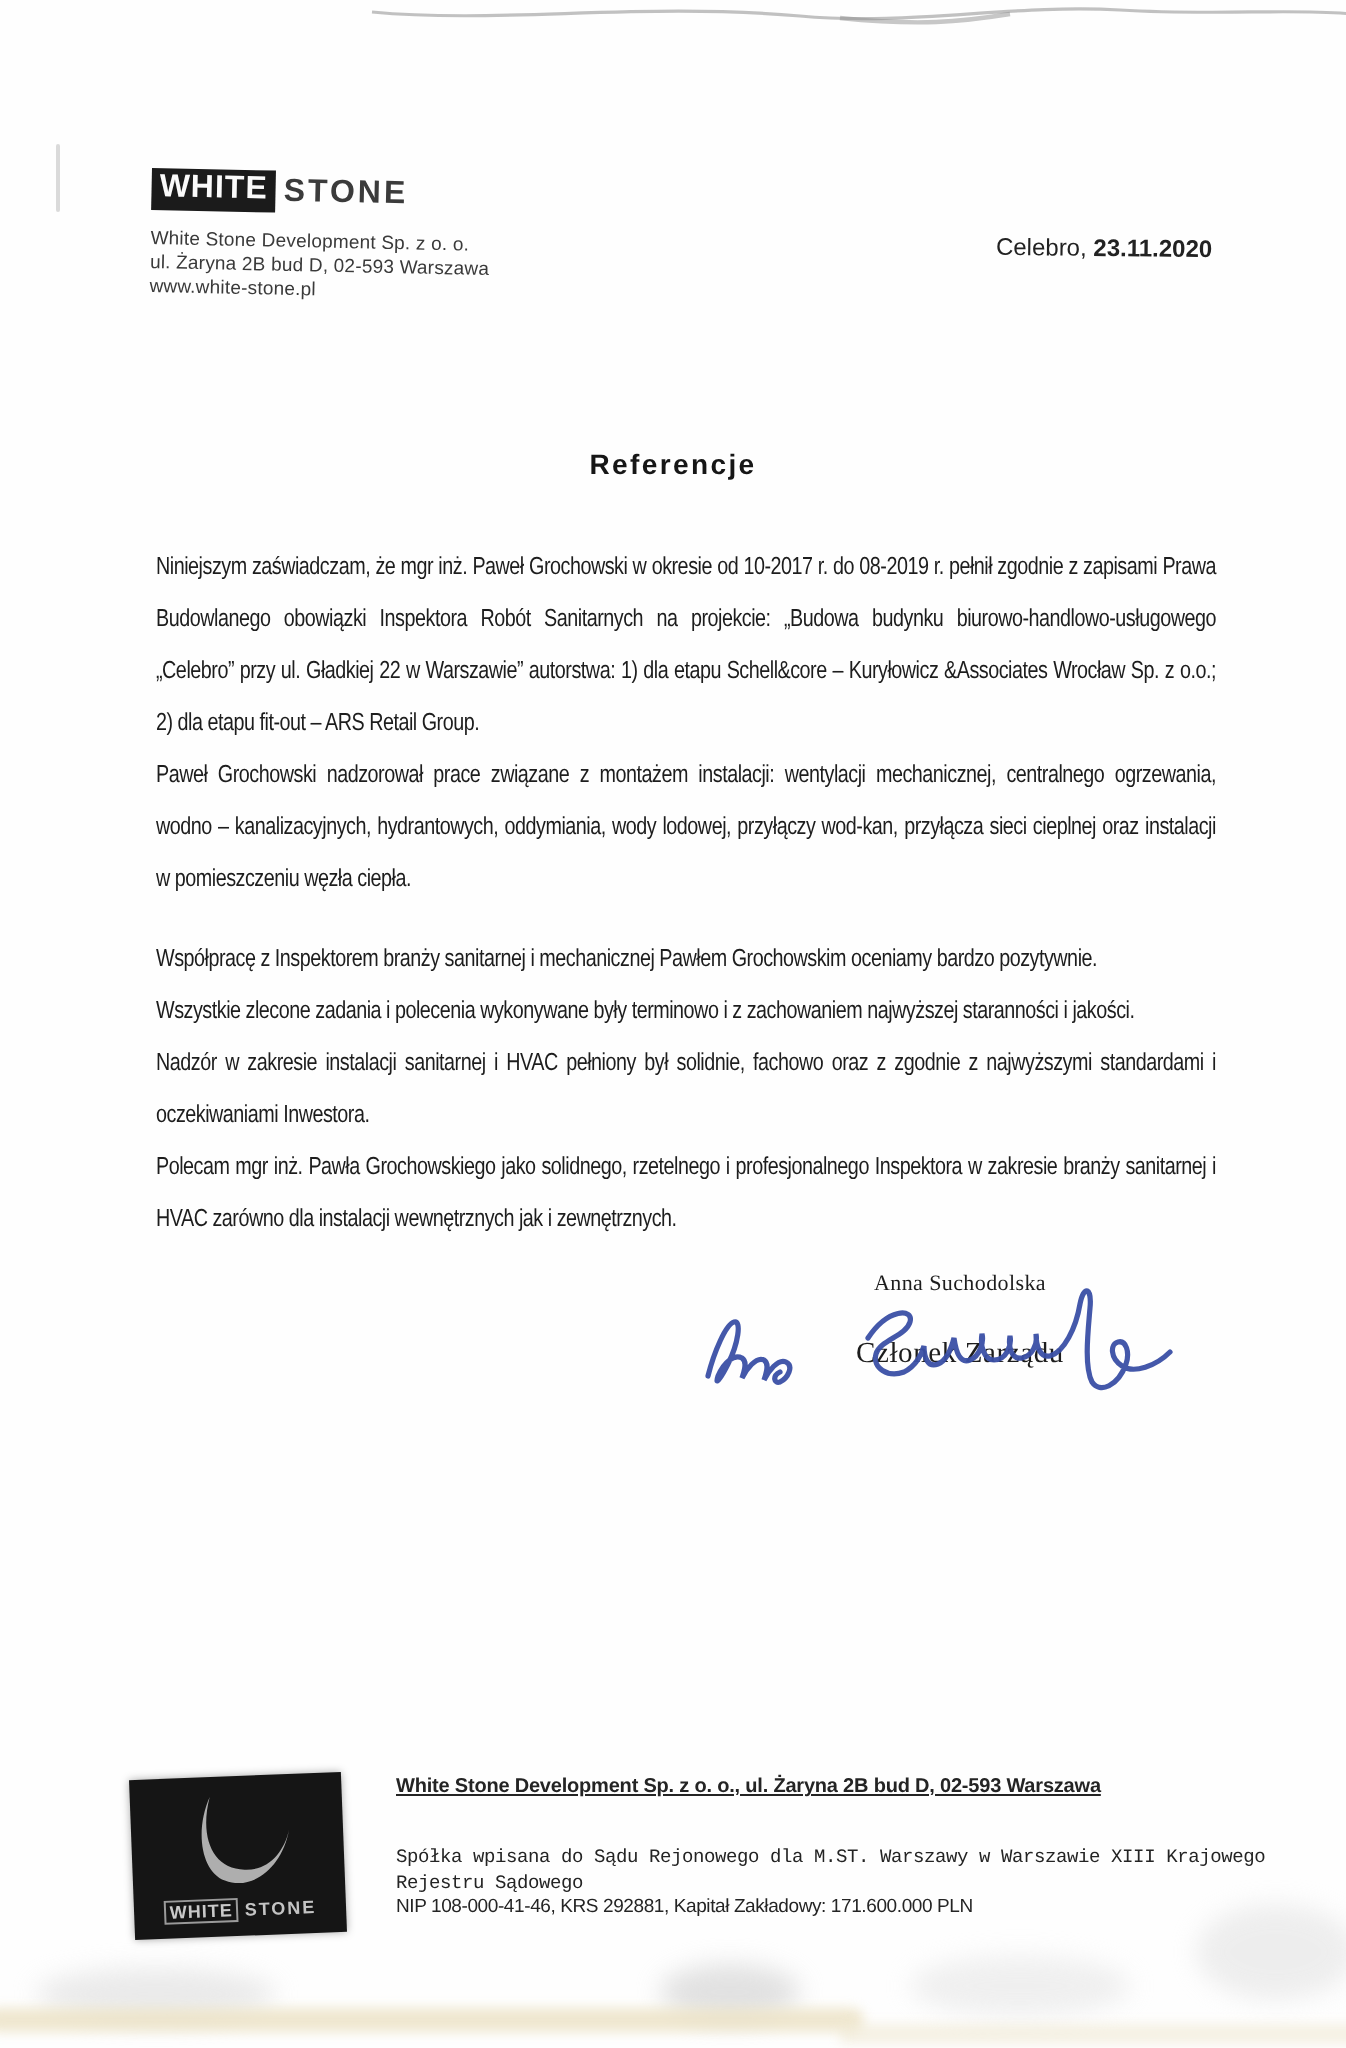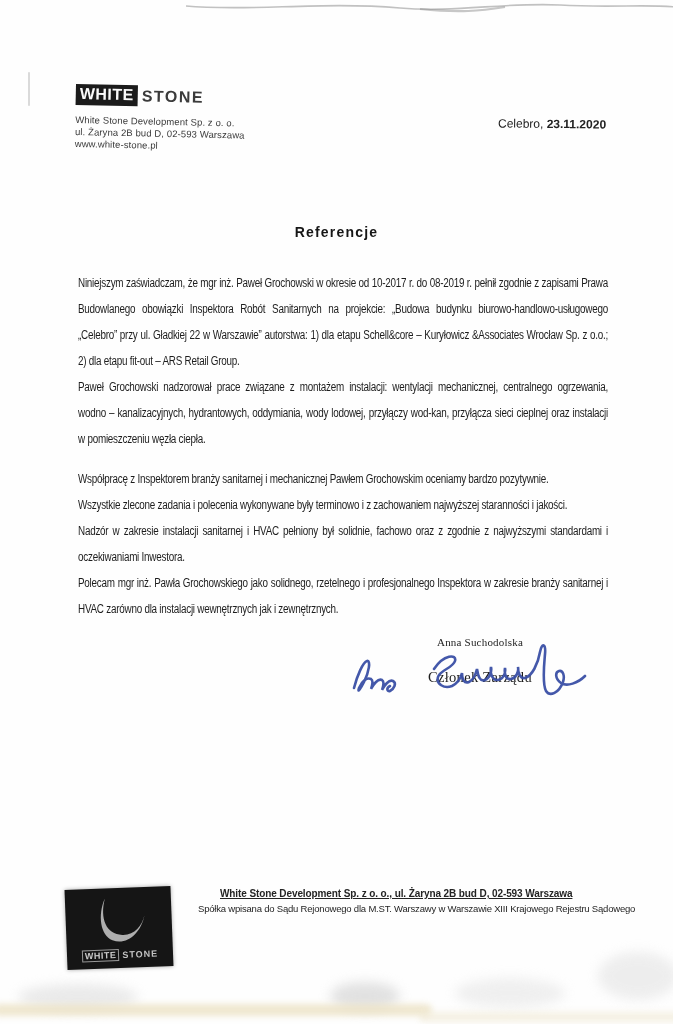--- a/index.html
+++ b/index.html
@@ -62,7 +62,7 @@
   .flogo-word1{border:1px solid #9a9a9a;color:#c9c9c9;font-size:9px;font-weight:bold;padding:0 2px;letter-spacing:.5px;}
   .flogo-word2{color:#c3c3c3;font-size:9px;font-weight:bold;letter-spacing:1px;}
   .footer-text{position:absolute;left:198px;top:888px;width:440px;color:#242424;}
-  .f-line1{font-size:10px;font-weight:bold;text-decoration:underline;letter-spacing:-.1px;margin-left:22px;}
+  .f-line1{font-size:10px;font-weight:bold;text-decoration:underline;letter-spacing:-.1px;}
   .f-line2{margin-top:4px;font-size:9.5px;line-height:12.5px;letter-spacing:-.2px;}
   .f-line3{font-size:9.5px;line-height:12.5px;letter-spacing:-.2px;}
 </style>

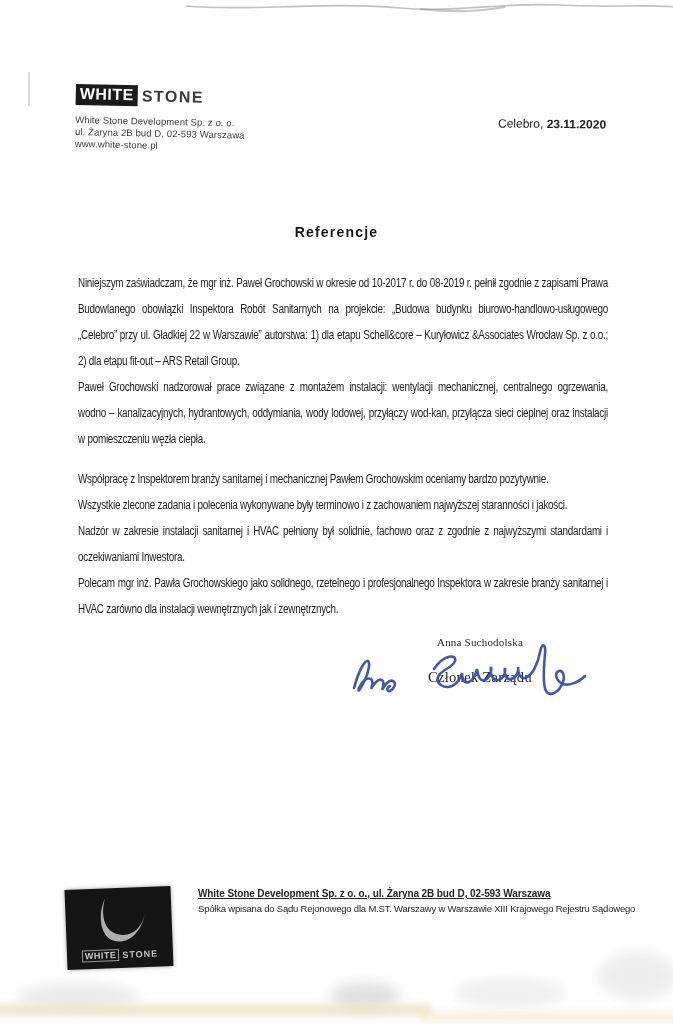--- a/index.html
+++ b/index.html
@@ -63,7 +63,7 @@
   .flogo-word2{color:#c3c3c3;font-size:9px;font-weight:bold;letter-spacing:1px;}
   .footer-text{position:absolute;left:198px;top:888px;width:440px;color:#242424;}
   .f-line1{font-size:10px;font-weight:bold;text-decoration:underline;letter-spacing:-.1px;}
-  .f-line2{margin-top:4px;font-size:9.5px;line-height:12.5px;letter-spacing:-.2px;}
+  .f-line2{margin-top:24px;font-size:9.5px;line-height:12.5px;letter-spacing:-.2px;font-family:Liberation Mono, monospace;}
   .f-line3{font-size:9.5px;line-height:12.5px;letter-spacing:-.2px;}
 </style>
 </head>

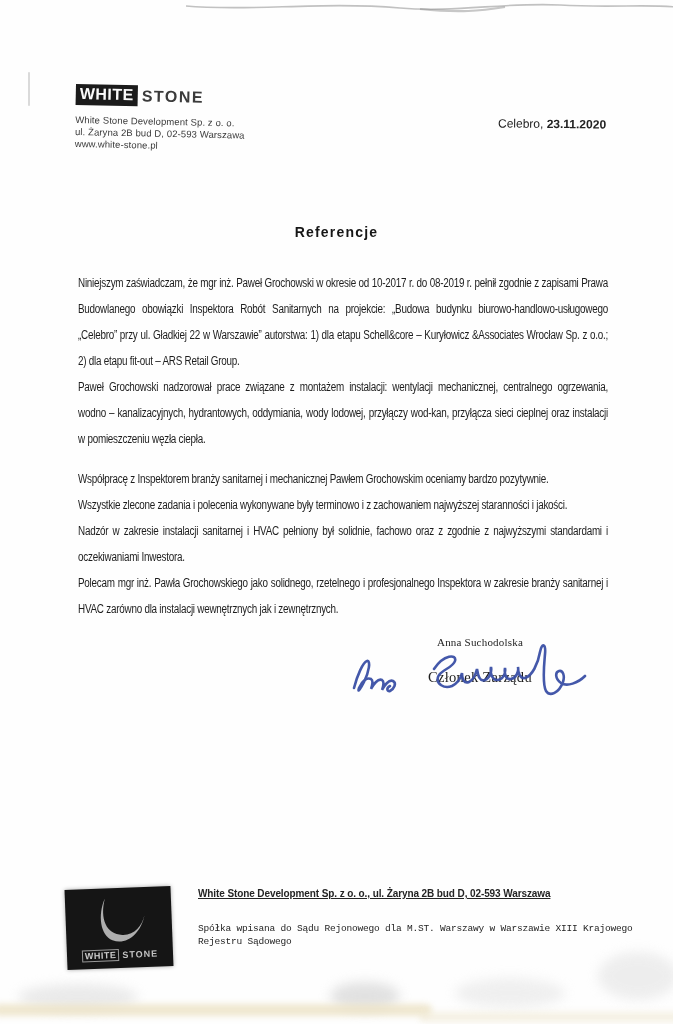--- a/index.html
+++ b/index.html
@@ -133,6 +133,7 @@
   <div class="footer-text">
     <div class="f-line1">White Stone Development Sp. z o. o., ul. Żaryna 2B bud D, 02-593 Warszawa</div>
     <div class="f-line2">Spółka wpisana do Sądu Rejonowego dla M.ST. Warszawy w Warszawie XIII Krajowego Rejestru Sądowego</div>
+    <div class="f-line3">NIP 108-000-41-46, KRS 292881, Kapitał Zakładowy: 171.600.000 PLN</div>
   </div>
 
 </div>

